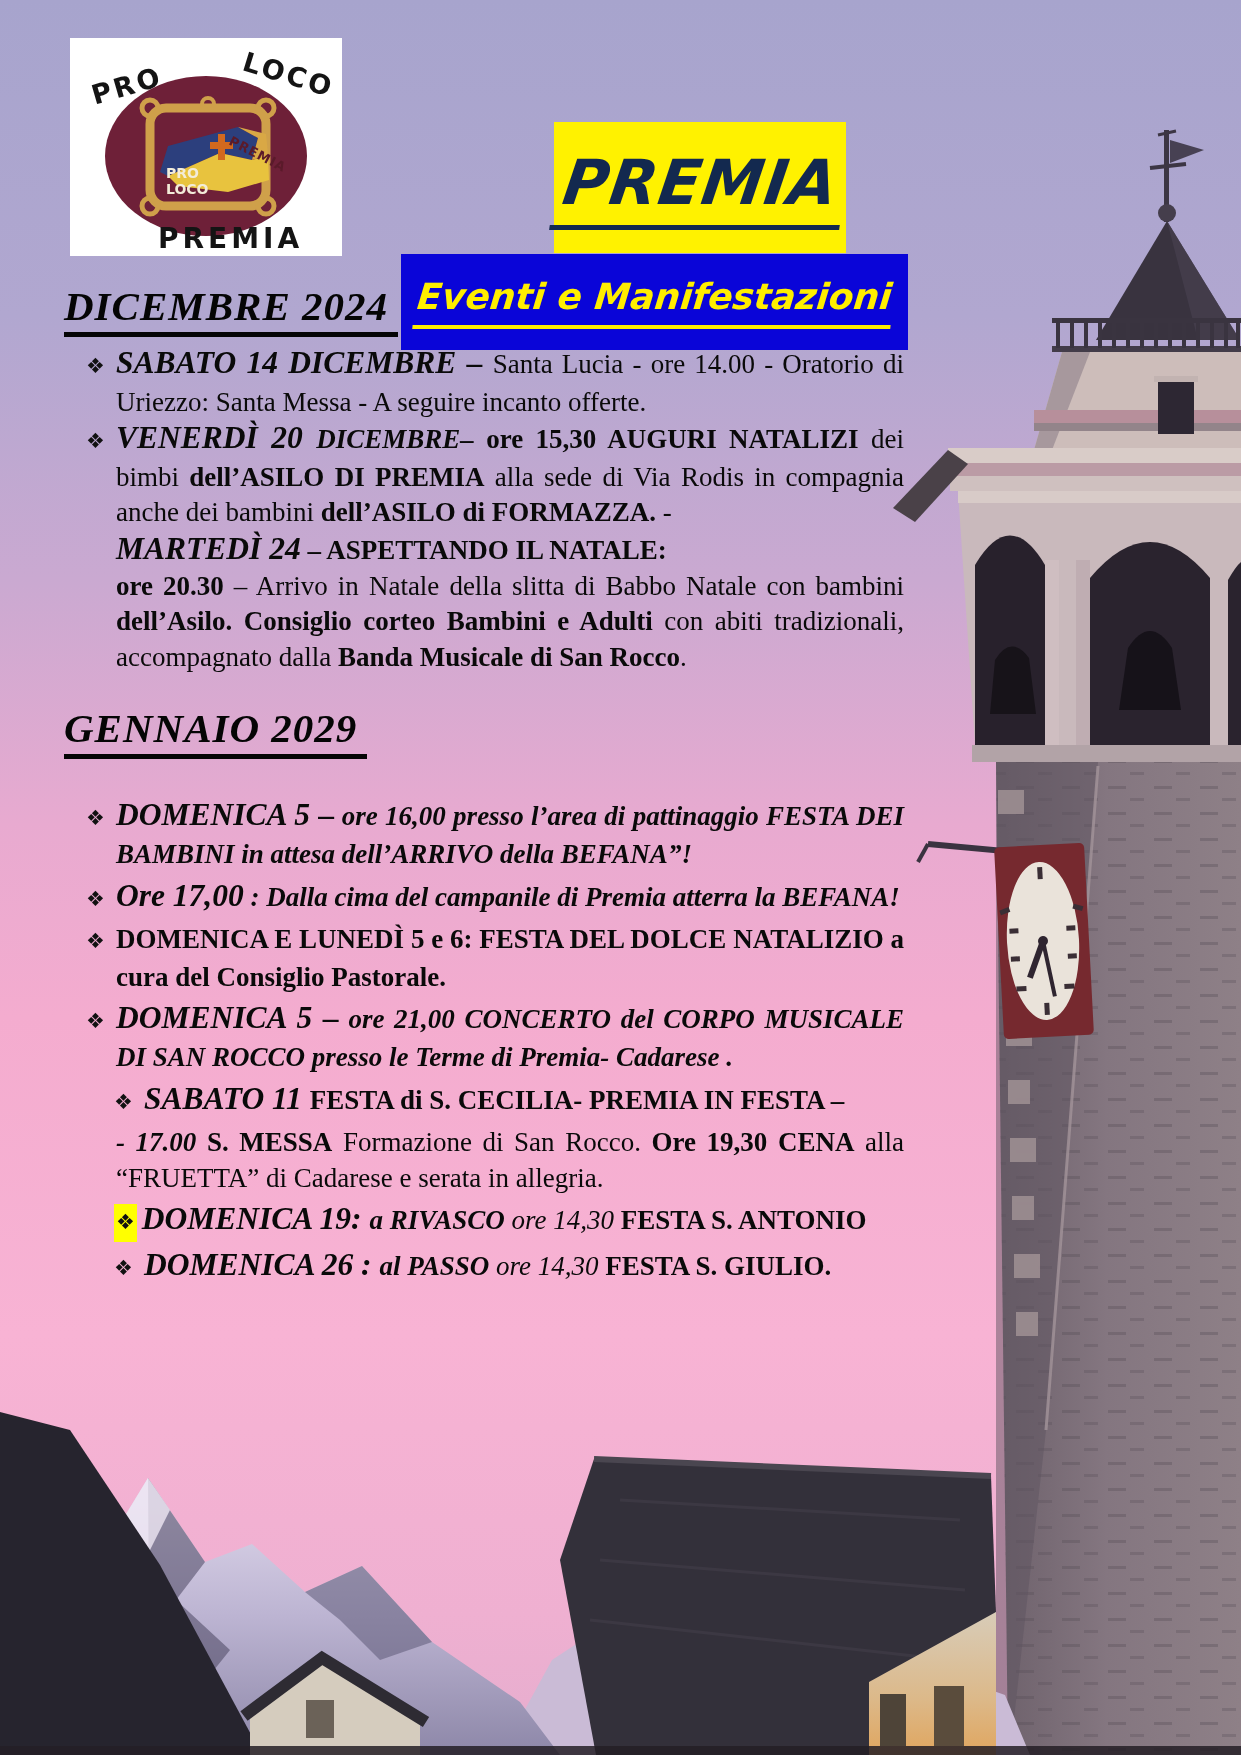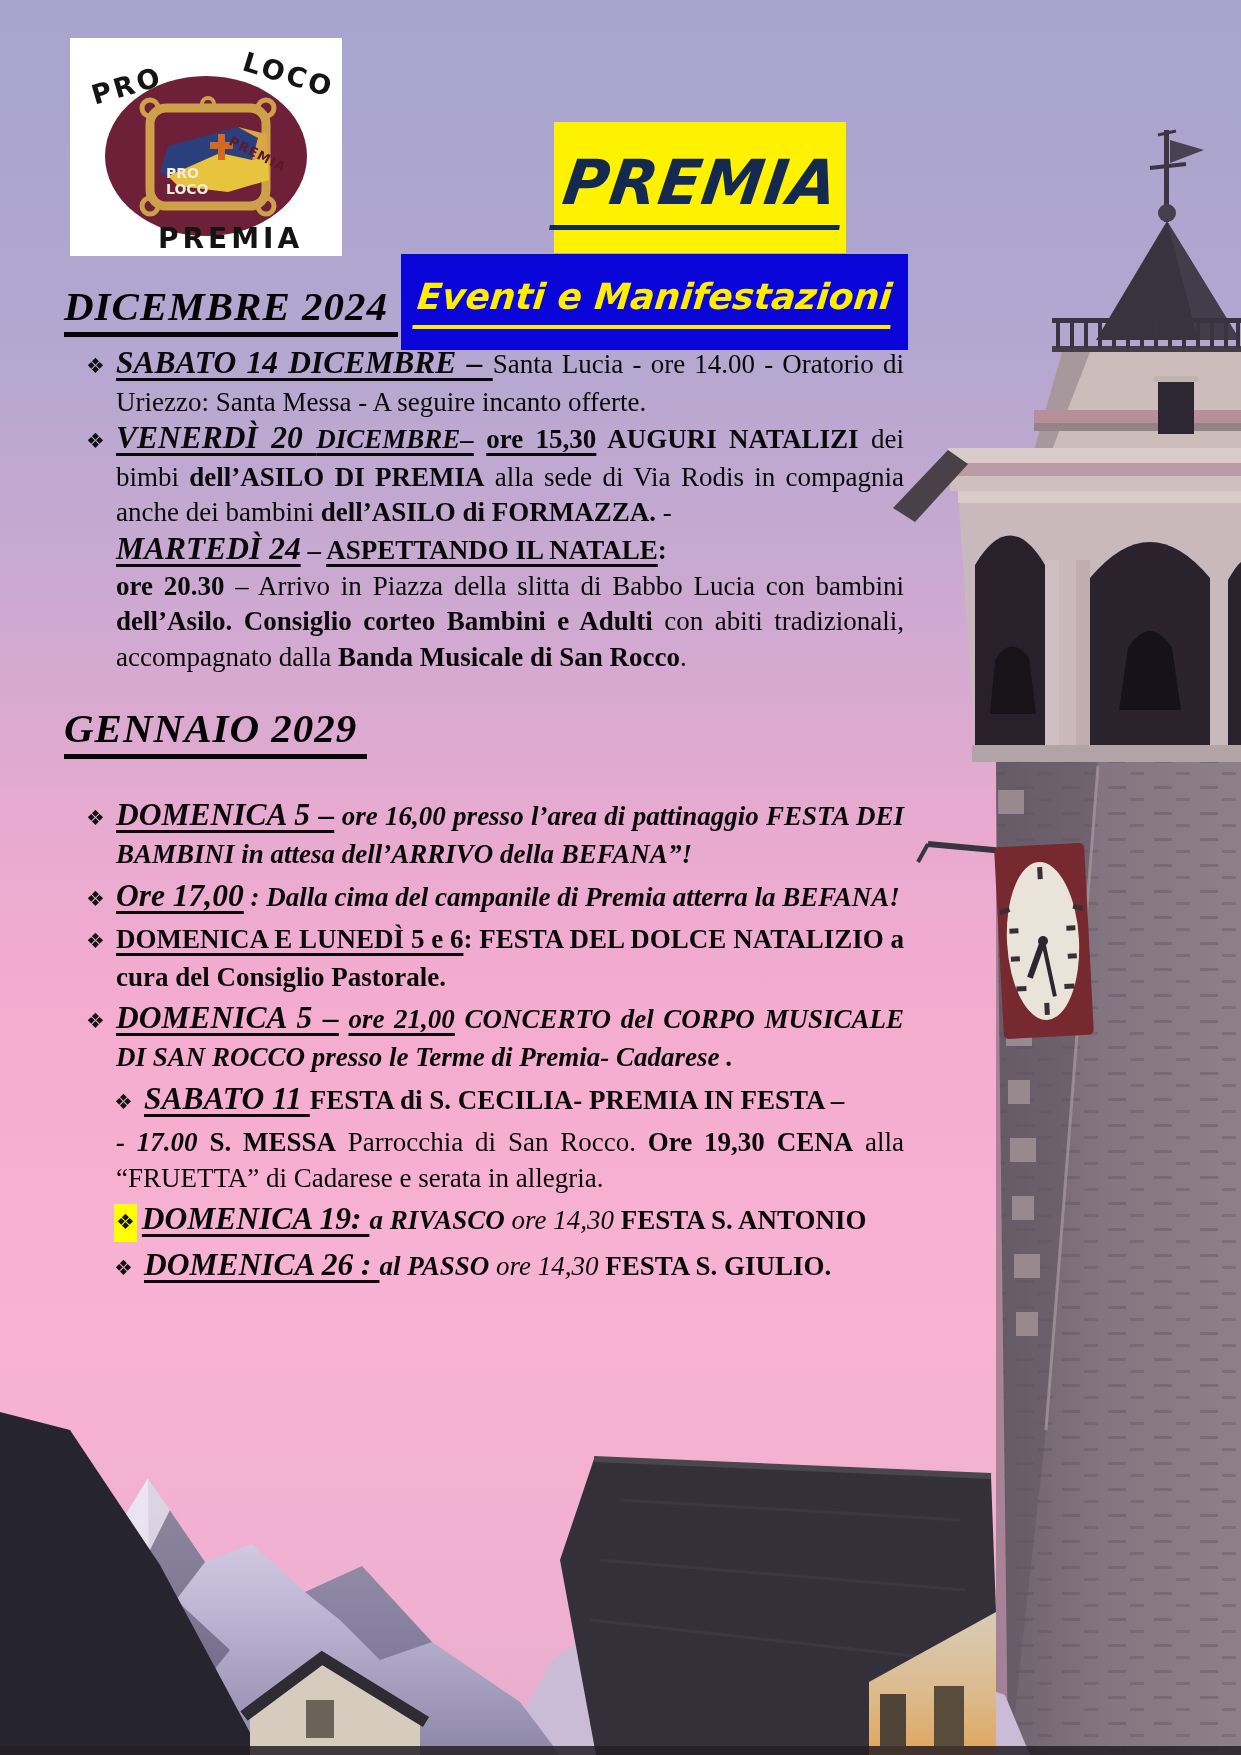--- a/index.html
+++ b/index.html
@@ -23,7 +23,7 @@
   .bullet.hl{background:#ffff00;padding:1px 2px;width:auto;margin-right:5px}
   .cb{font-weight:bold}
   .ci{font-style:italic}
-  .cu{text-decoration:underline;text-decoration-thickness:3px;text-underline-offset:5px}
+  .cu{text-decoration-thickness:3px;text-underline-offset:5px}
   .cL{font-size:31.5px}
   
   .title-box{position:absolute;left:554px;top:122px;width:292px;height:131px;background:#fff200;

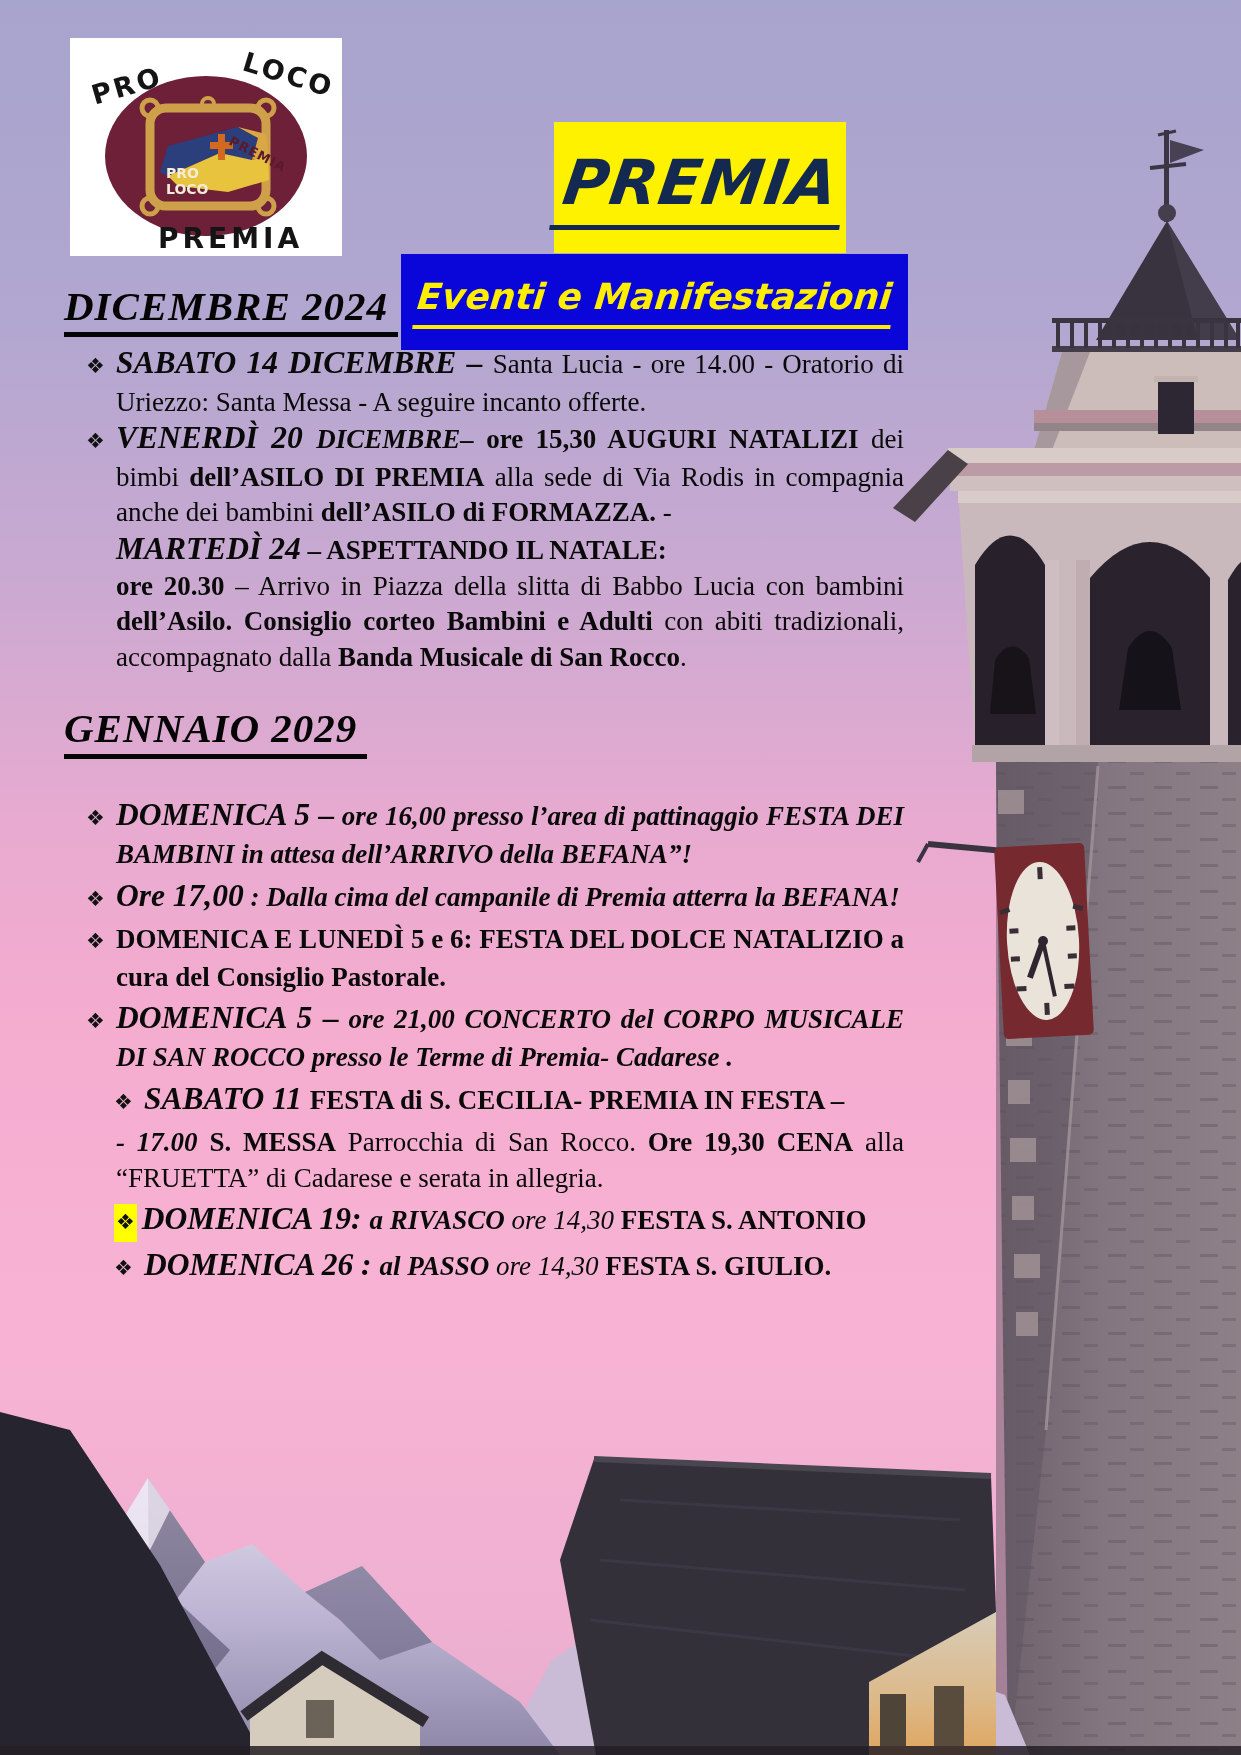--- a/index.html
+++ b/index.html
@@ -241,7 +241,7 @@
         <p class="item ind1 has-b"><span class="bullet">❖</span><span class="cb ci cu cL">SABATO 14 DICEMBRE – </span><span class="">Santa Lucia - ore 14.00 - Oratorio di Uriezzo: Santa Messa - A seguire incanto offerte.</span></p>
         <p class="item ind1 has-b"><span class="bullet">❖</span><span class="cb ci cu cL">VENERDÌ 20 </span><span class="cb ci cu">DICEMBRE–</span><span class="cb">  </span><span class="cb cu">ore 15,30</span><span class="cb"> AUGURI NATALIZI</span><span class=""> dei bimbi </span><span class="cb">dell’ASILO DI  PREMIA</span><span class=""> alla sede di Via Rodis in compagnia anche dei bambini </span><span class="cb">dell’ASILO di FORMAZZA.</span><span class=""> -</span></p>
         <p class="item ind1"><span class="cb ci cu cL">MARTEDÌ 24</span><span class="cb"> – </span><span class="cb cu">ASPETTANDO IL NATALE</span><span class="cb">:</span></p>
-        <p class="item ind1"><span class="cb">ore  20.30</span><span class=""> – Arrivo in Piazza della slitta di Babbo Lucia con bambini </span><span class="cb">dell’Asilo. Consiglio corteo Bambini e Adulti</span><span class=""> con abiti tradizionali, accompagnato dalla </span><span class="cb">Banda Musicale di San Rocco</span><span class="">.</span></p>
+        <p class="item ind1"><span class="cb">ore  20.30</span><span class=""> – Arrivo in Natale della slitta di Babbo Natale con bambini </span><span class="cb">dell’Asilo. Consiglio corteo Bambini e Adulti</span><span class=""> con abiti tradizionali, accompagnato dalla </span><span class="cb">Banda Musicale di San Rocco</span><span class="">.</span></p>
       </div>
       <div class="section sec-gen">
         <div class="heading"><span class="hu">GENNAIO 2029</span></div>

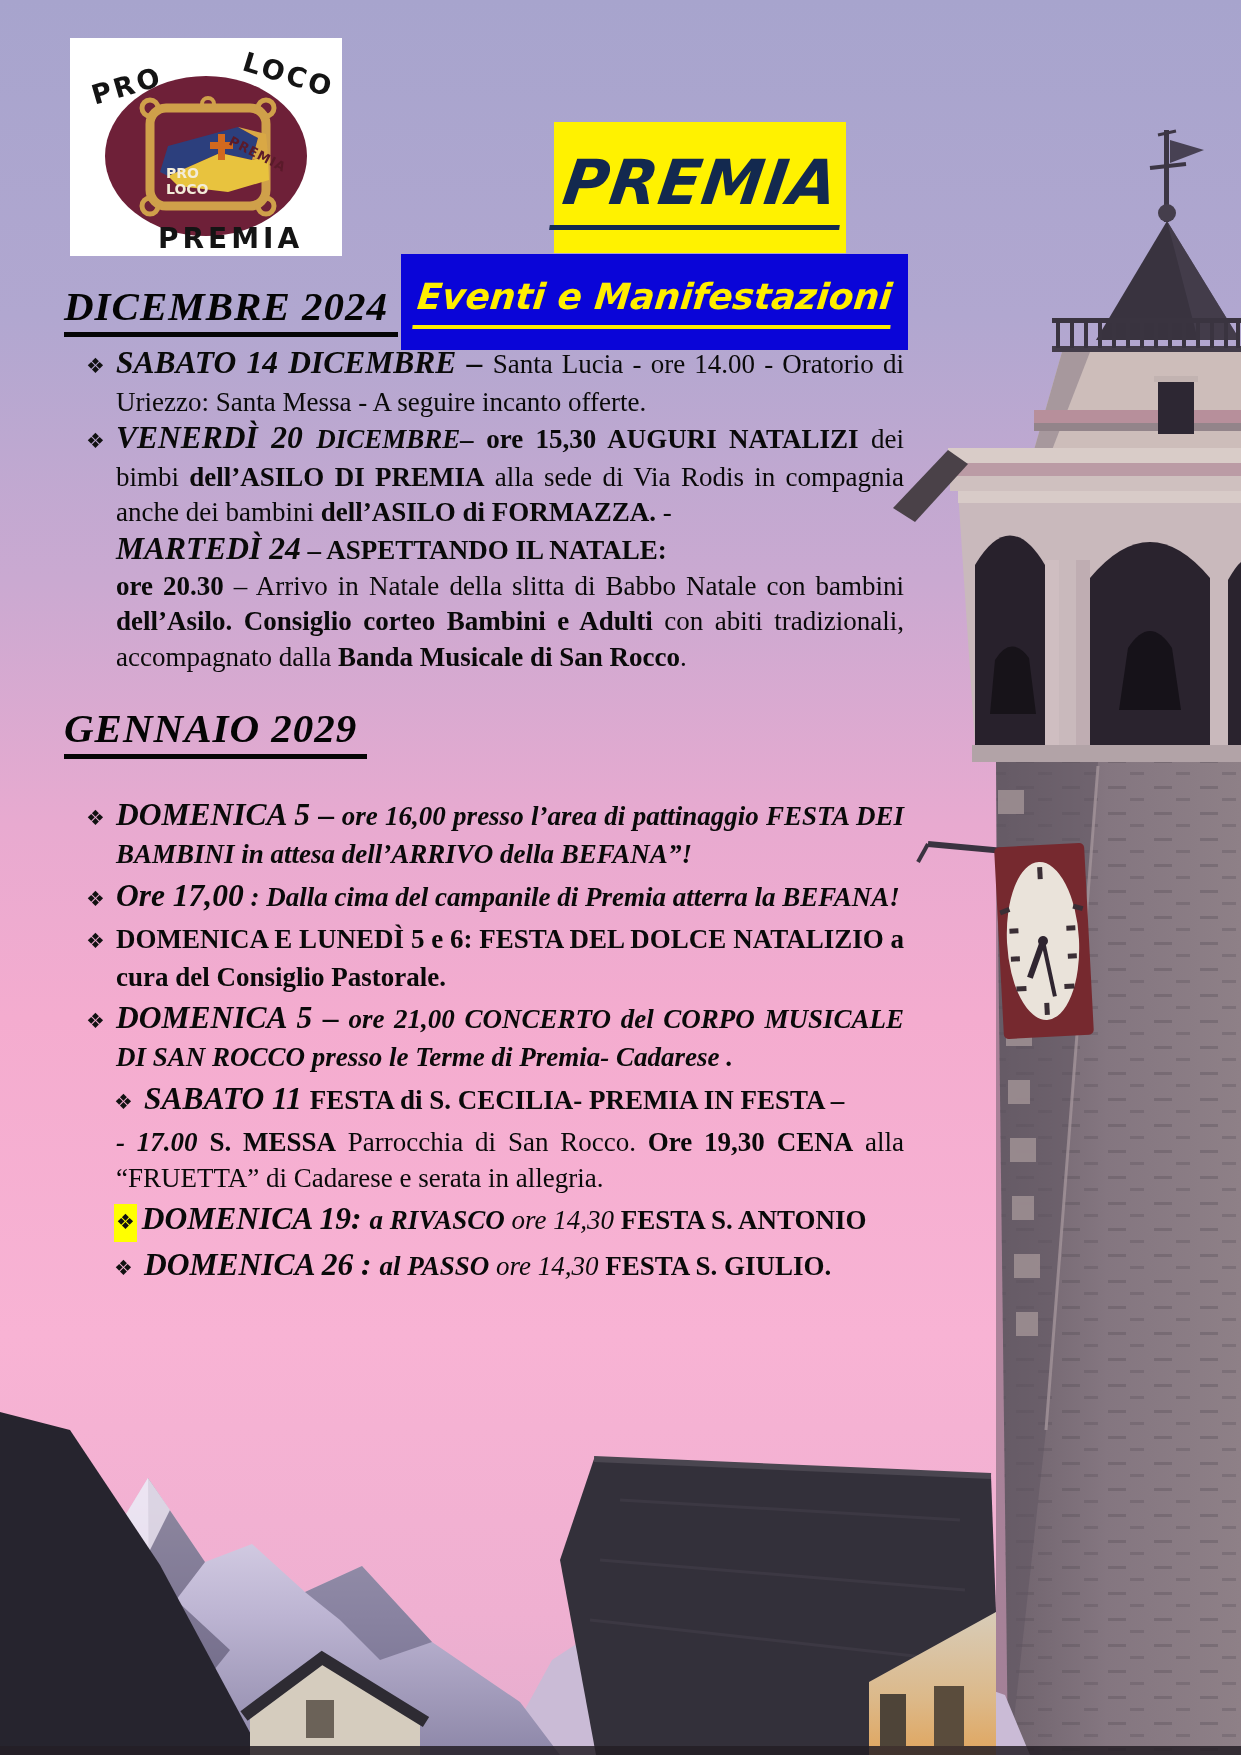--- a/index.html
+++ b/index.html
@@ -250,7 +250,7 @@
         <p class="item ind1 has-b"><span class="bullet">❖</span><span class="cb cu">DOMENICA E LUNEDÌ 5 e 6</span><span class="cb">: FESTA DEL DOLCE NATALIZIO a cura del Consiglio Pastorale.</span></p>
         <p class="item ind1 has-b"><span class="bullet">❖</span><span class="cb ci cu cL">DOMENICA 5 –</span><span class="cb ci">  </span><span class="cb ci cu">ore 21,00</span><span class="cb ci"> CONCERTO del CORPO MUSICALE DI SAN ROCCO presso le Terme di Premia- Cadarese .</span></p>
         <p class="item ind2 has-b"><span class="bullet">❖</span><span class="cb ci cu cL">SABATO 11 </span><span class="cb">FESTA di S. CECILIA- PREMIA IN FESTA –</span></p>
-        <p class="item ind1"><span class="cb ci">- 17.00</span><span class="cb"> </span><span class="cb">S. MESSA</span><span class=""> Parrocchia di San Rocco. </span><span class="cb">Ore 19,30 CENA</span><span class=""> alla “FRUETTA” di Cadarese e serata in allegria.</span></p>
+        <p class="item ind1"><span class="cb ci">- 17.00</span><span class="cb"> </span><span class="cb">S. MESSA</span><span class=""> Formazione di San Rocco. </span><span class="cb">Ore 19,30 CENA</span><span class=""> alla “FRUETTA” di Cadarese e serata in allegria.</span></p>
         <p class="item ind2 has-b"><span class="bullet hl">❖</span><span class="cb ci cu cL">DOMENICA 19: </span><span class="cb ci"> a RIVASCO</span><span class="ci"> ore 14,30 </span><span class="cb">FESTA S. ANTONIO</span></p>
         <p class="item ind2 has-b"><span class="bullet">❖</span><span class="cb ci cu cL">DOMENICA 26 : </span><span class="cb ci">al PASSO</span><span class="ci"> ore 14,30 </span><span class="cb">FESTA S. GIULIO.</span></p>
       </div>

